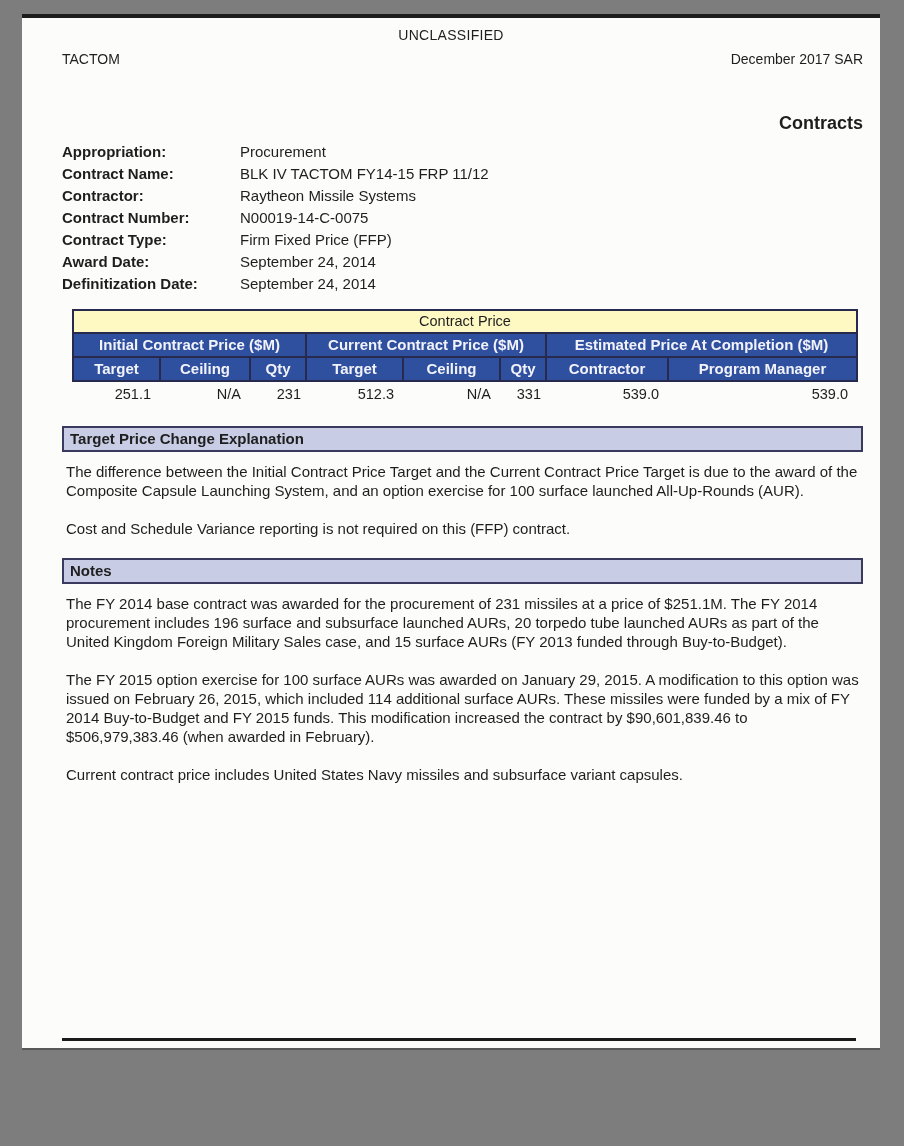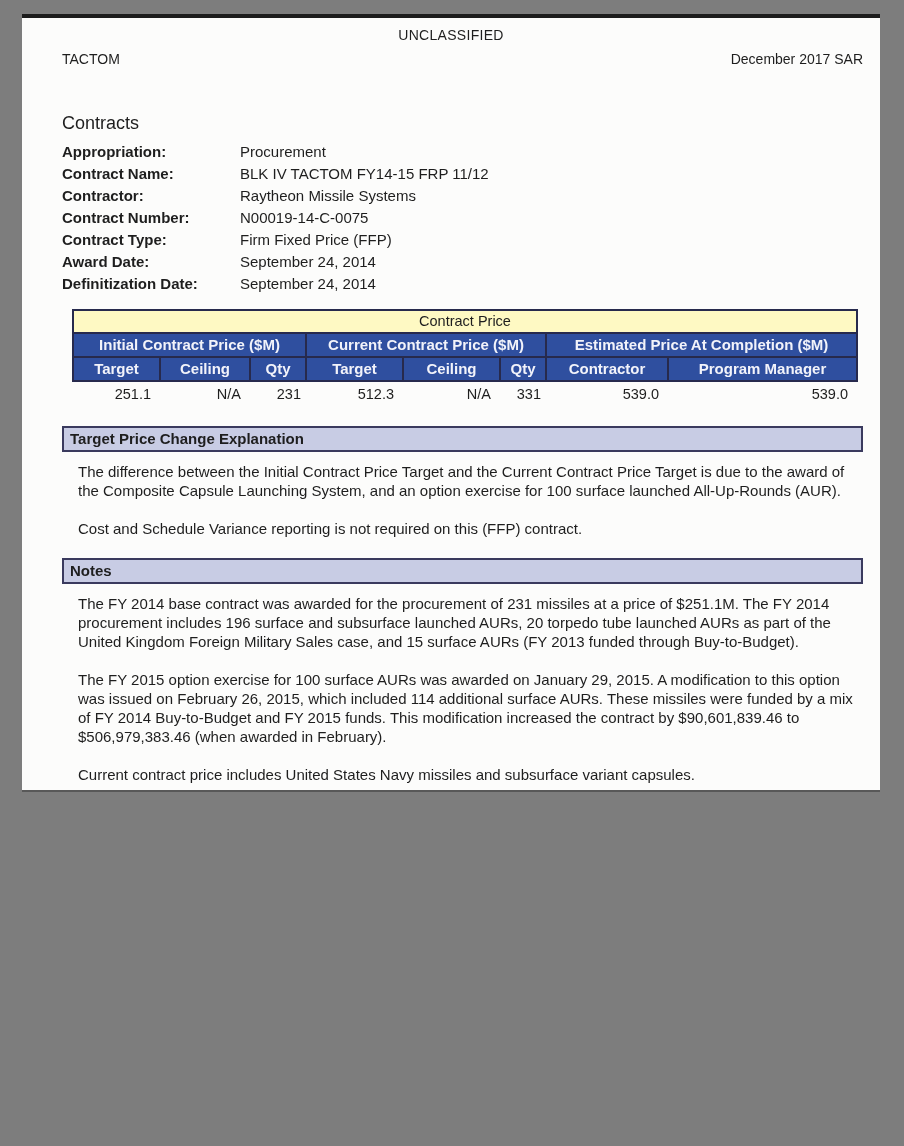--- a/index.html
+++ b/index.html
@@ -14,7 +14,7 @@
   .page {
     position: absolute;
     left: 22px; top: 14px;
-    width: 858px; height: 778px;
+    width: 858px; height: 1036px;
     background: #fcfcfb;
     border-top: 4px solid #1c1c1c;
     border-bottom: 2px solid #585858;

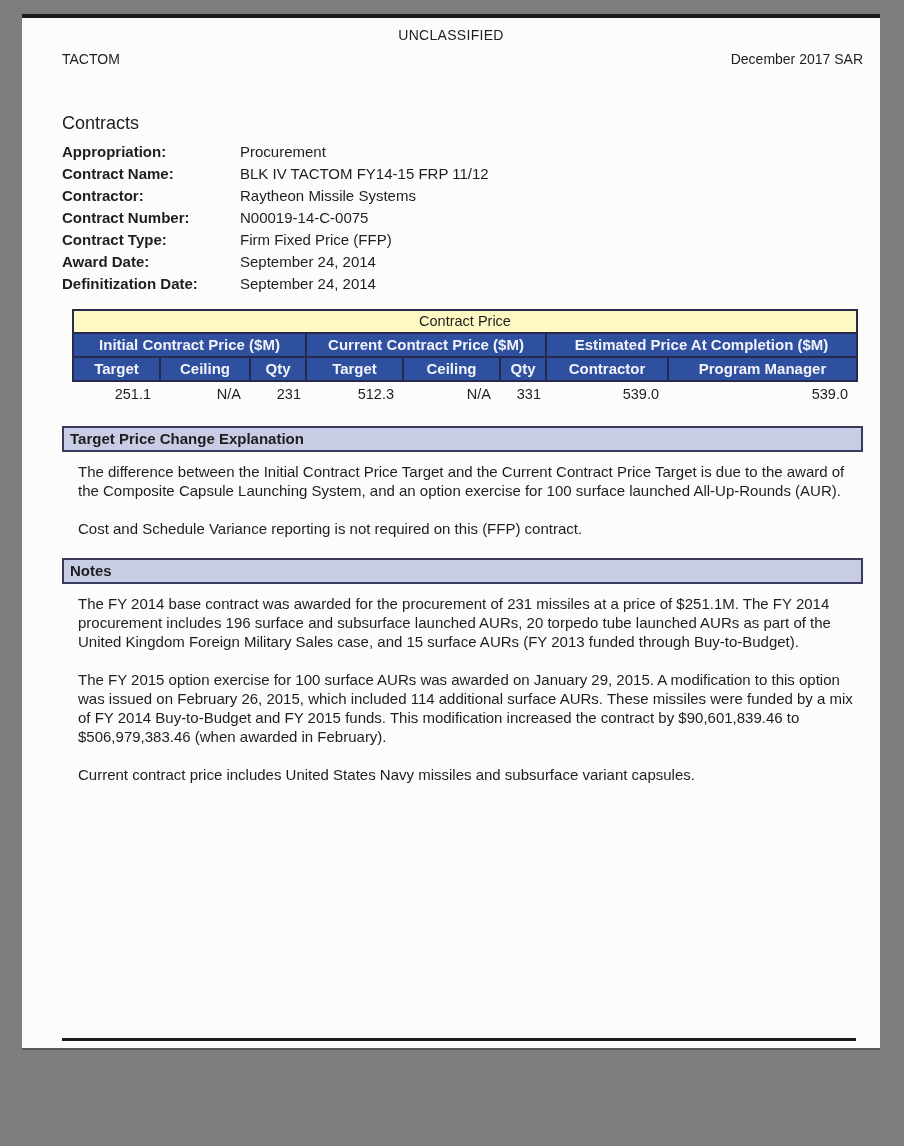--- a/index.html
+++ b/index.html
@@ -39,8 +39,9 @@
 
   .doc-title {
     font-size: 18px;
-    font-weight: normal;
+    font-weight: bold;
     margin-top: 46px;
+    text-align: right;
   }
 
   

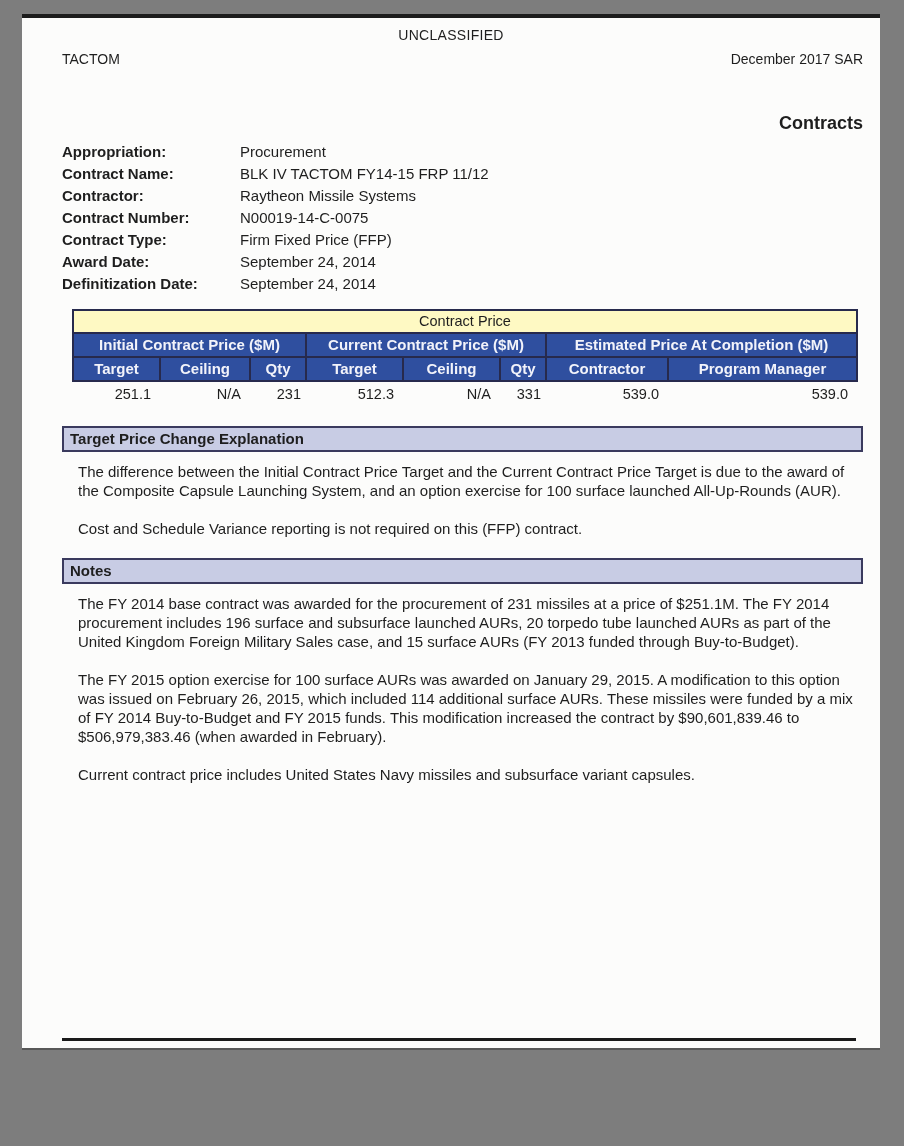--- a/index.html
+++ b/index.html
@@ -105,7 +105,7 @@
   .para {
     font-size: 15px;
     line-height: 19px;
-    margin: 10px 0 0 16px;
+    margin: 10px 0 0 4px;
   }
   .para + .para { margin-top: 19px; }
 

